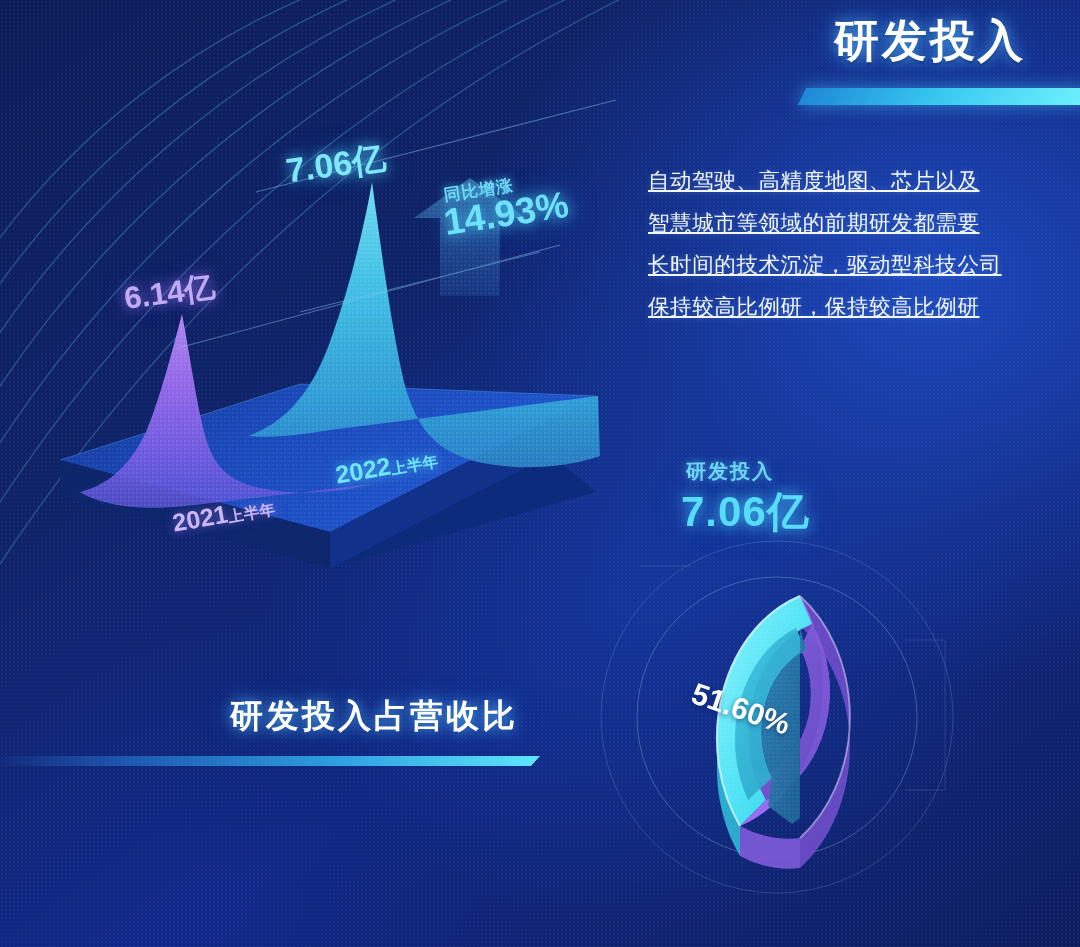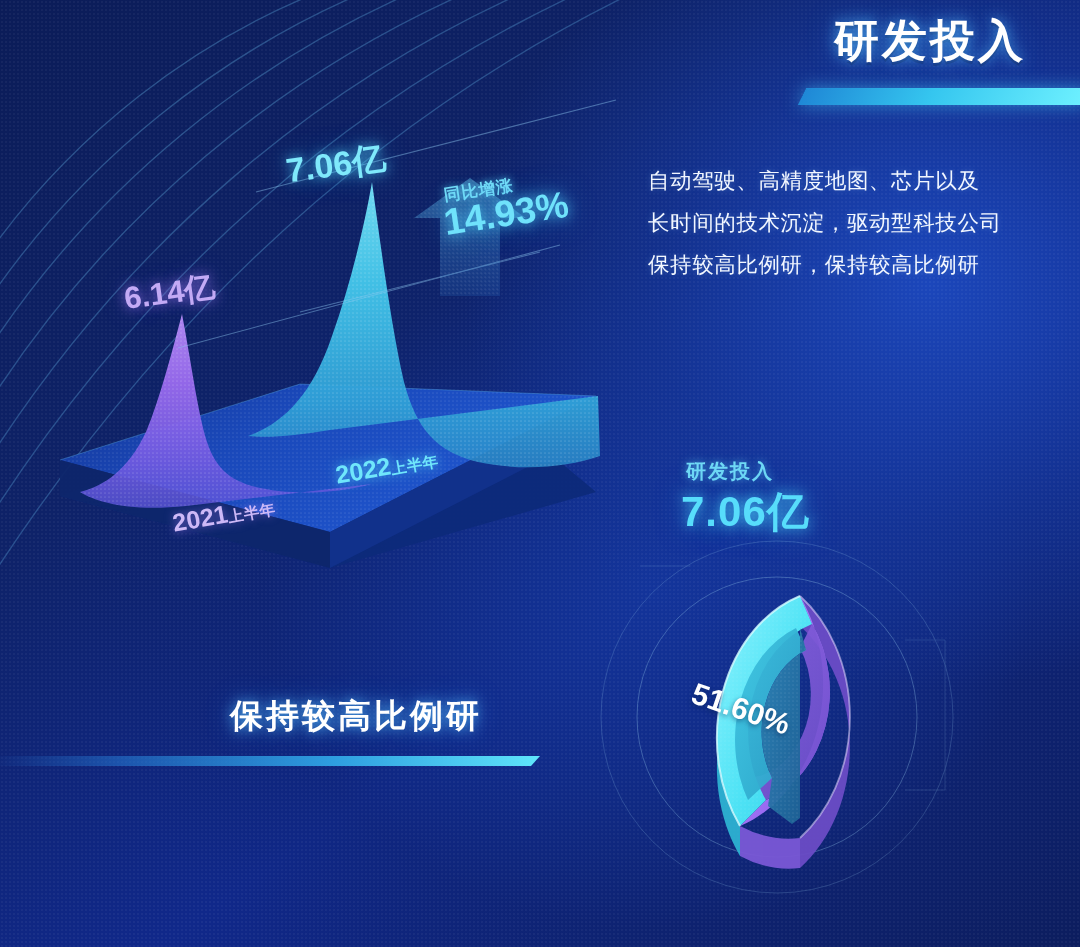--- a/index.html
+++ b/index.html
@@ -40,6 +40,7 @@
     font-size:21.5px;line-height:42px;color:#f2f7ff;letter-spacing:.6px;
     font-weight:400;
     text-shadow:0 0 6px rgba(140,200,255,.30);
+    text-decoration:underline;
   }
   #bodyText div{white-space:nowrap;}
 

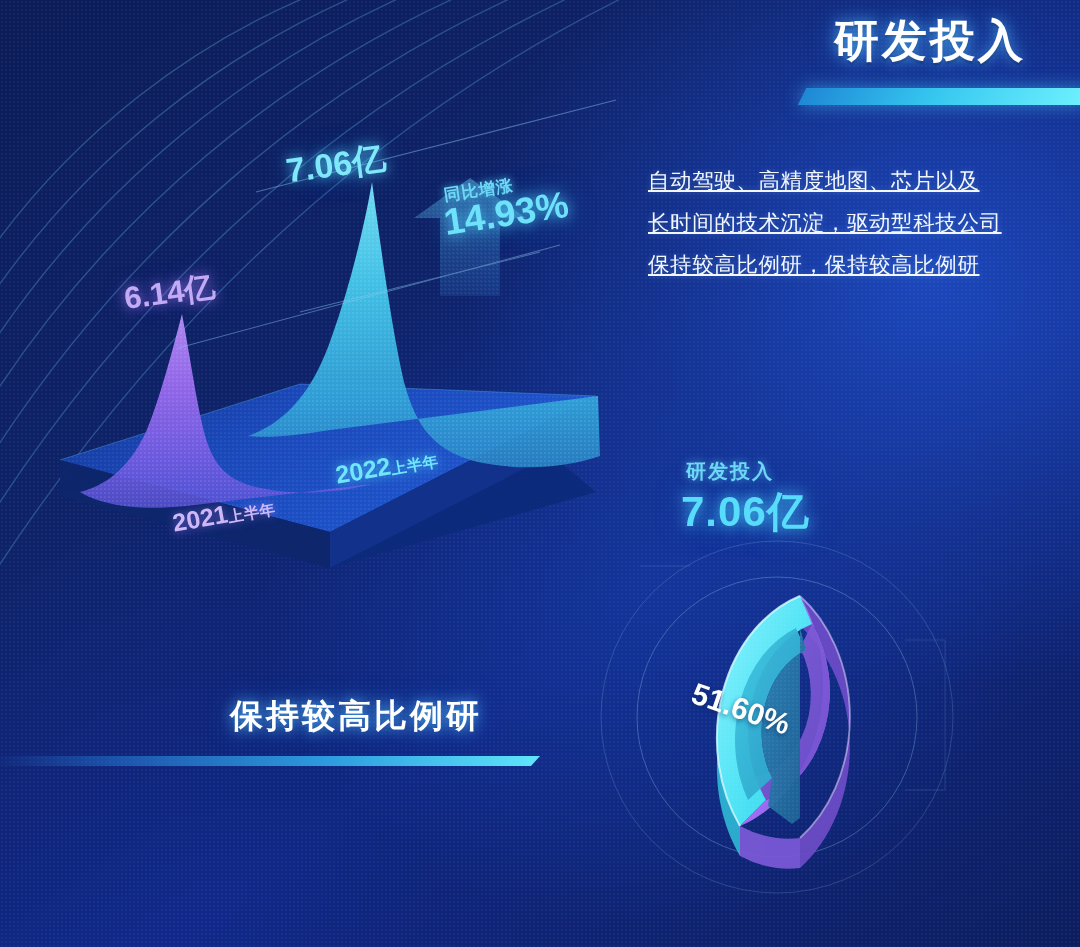--- a/index.html
+++ b/index.html
@@ -293,6 +293,7 @@
 
   <div id="bodyText">
     <div>自动驾驶、高精度地图、芯片以及</div>
+    <div>智慧城市等领域的前期研发都需要</div>
     <div>长时间的技术沉淀，驱动型科技公司</div>
     <div>保持较高比例研，保持较高比例研</div>
   </div>

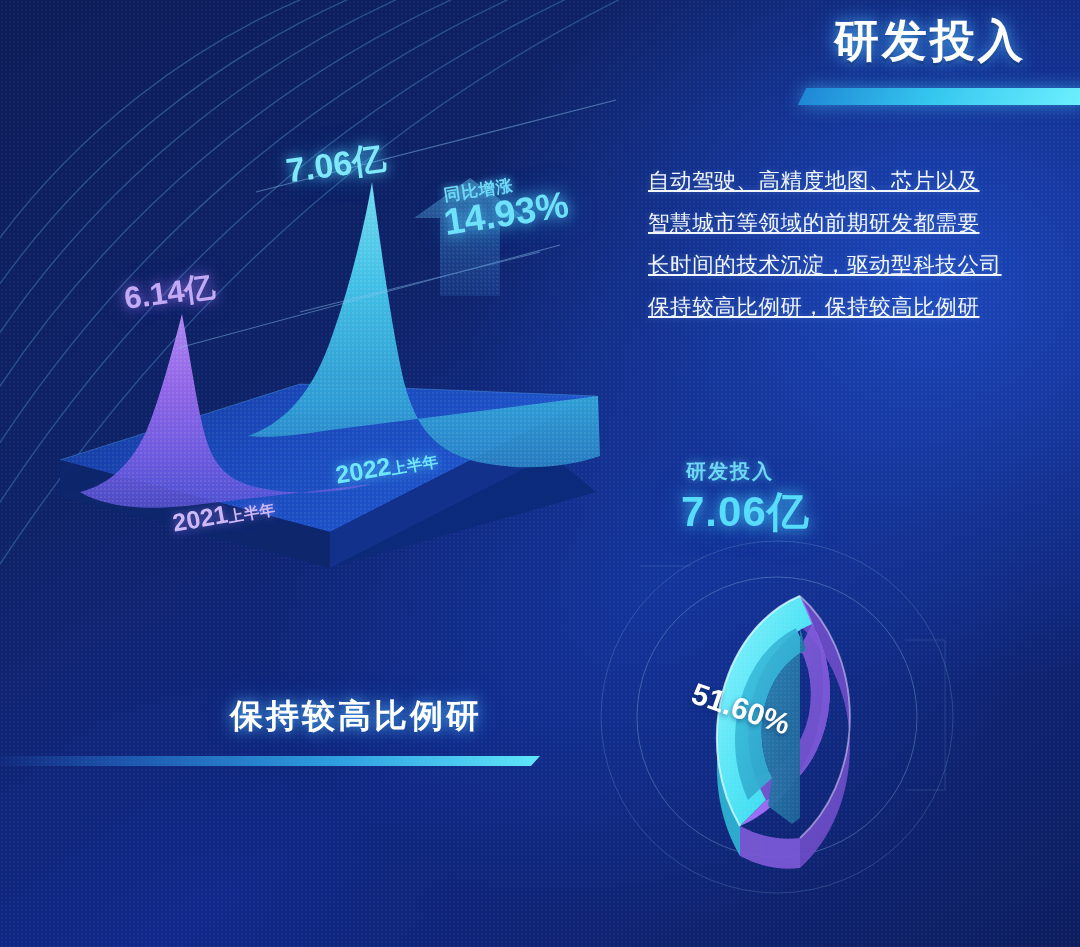--- a/index.html
+++ b/index.html
@@ -314,7 +314,7 @@
 
   <div id="donutPct">51.60%</div>
 
-  <div id="subTitle">保持较高比例研</div>
+  <div id="subTitle">研发投入占营收比</div>
   <div id="subBar"></div>
 
 </div>

